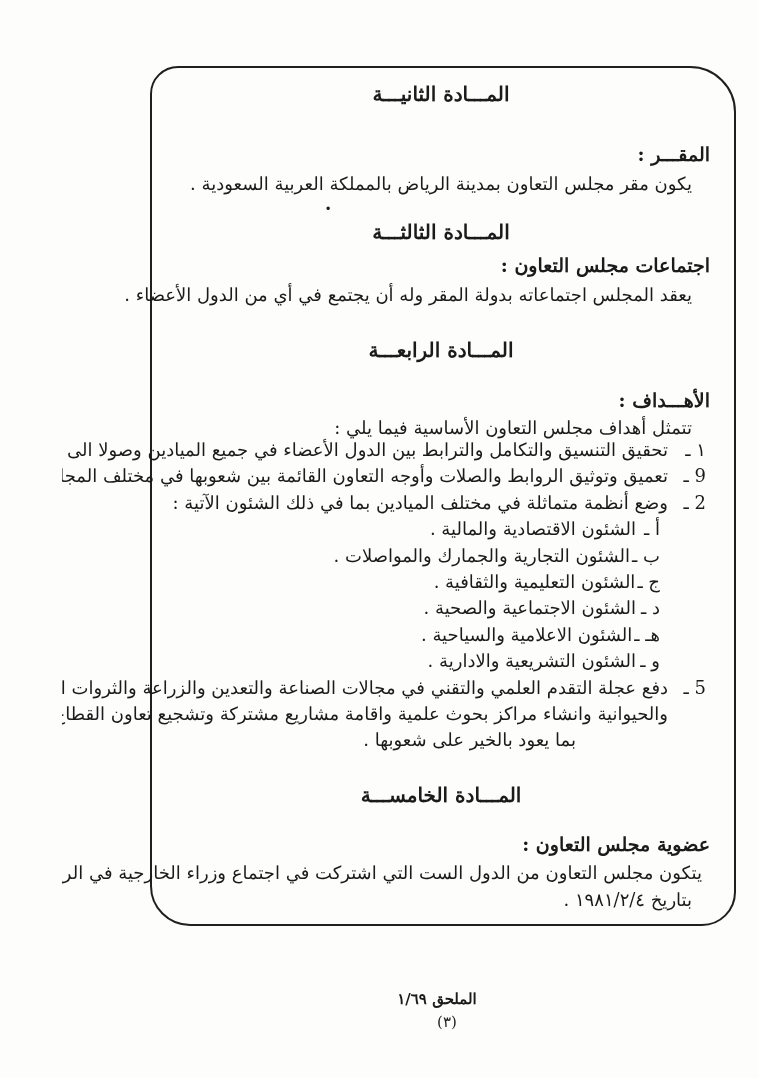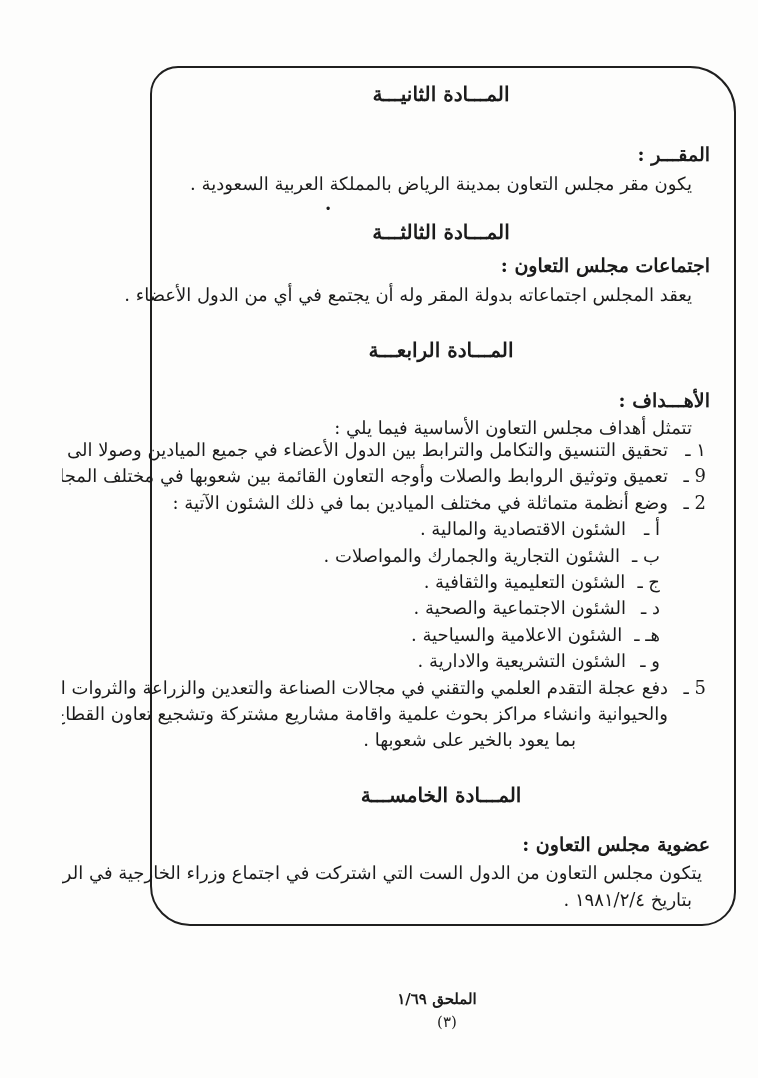--- a/index.html
+++ b/index.html
@@ -46,7 +46,7 @@
   .g-row .mk { flex: 0 0 auto; min-width: 30px; }
   .g-row .tx { flex: 0 0 auto; }
   .g-row.sub { margin-right: 46px; }
-  .g-row.sub .mk { min-width: 22px; margin-left: 12px; text-align: right; }
+  .g-row.sub .mk { min-width: 22px; margin-left: 2px; text-align: right; }
   .g-row.num .mk { margin-left: 8px; }
   .item4-lines { display: block; }
   .item4-lines .ln { white-space: nowrap; }

